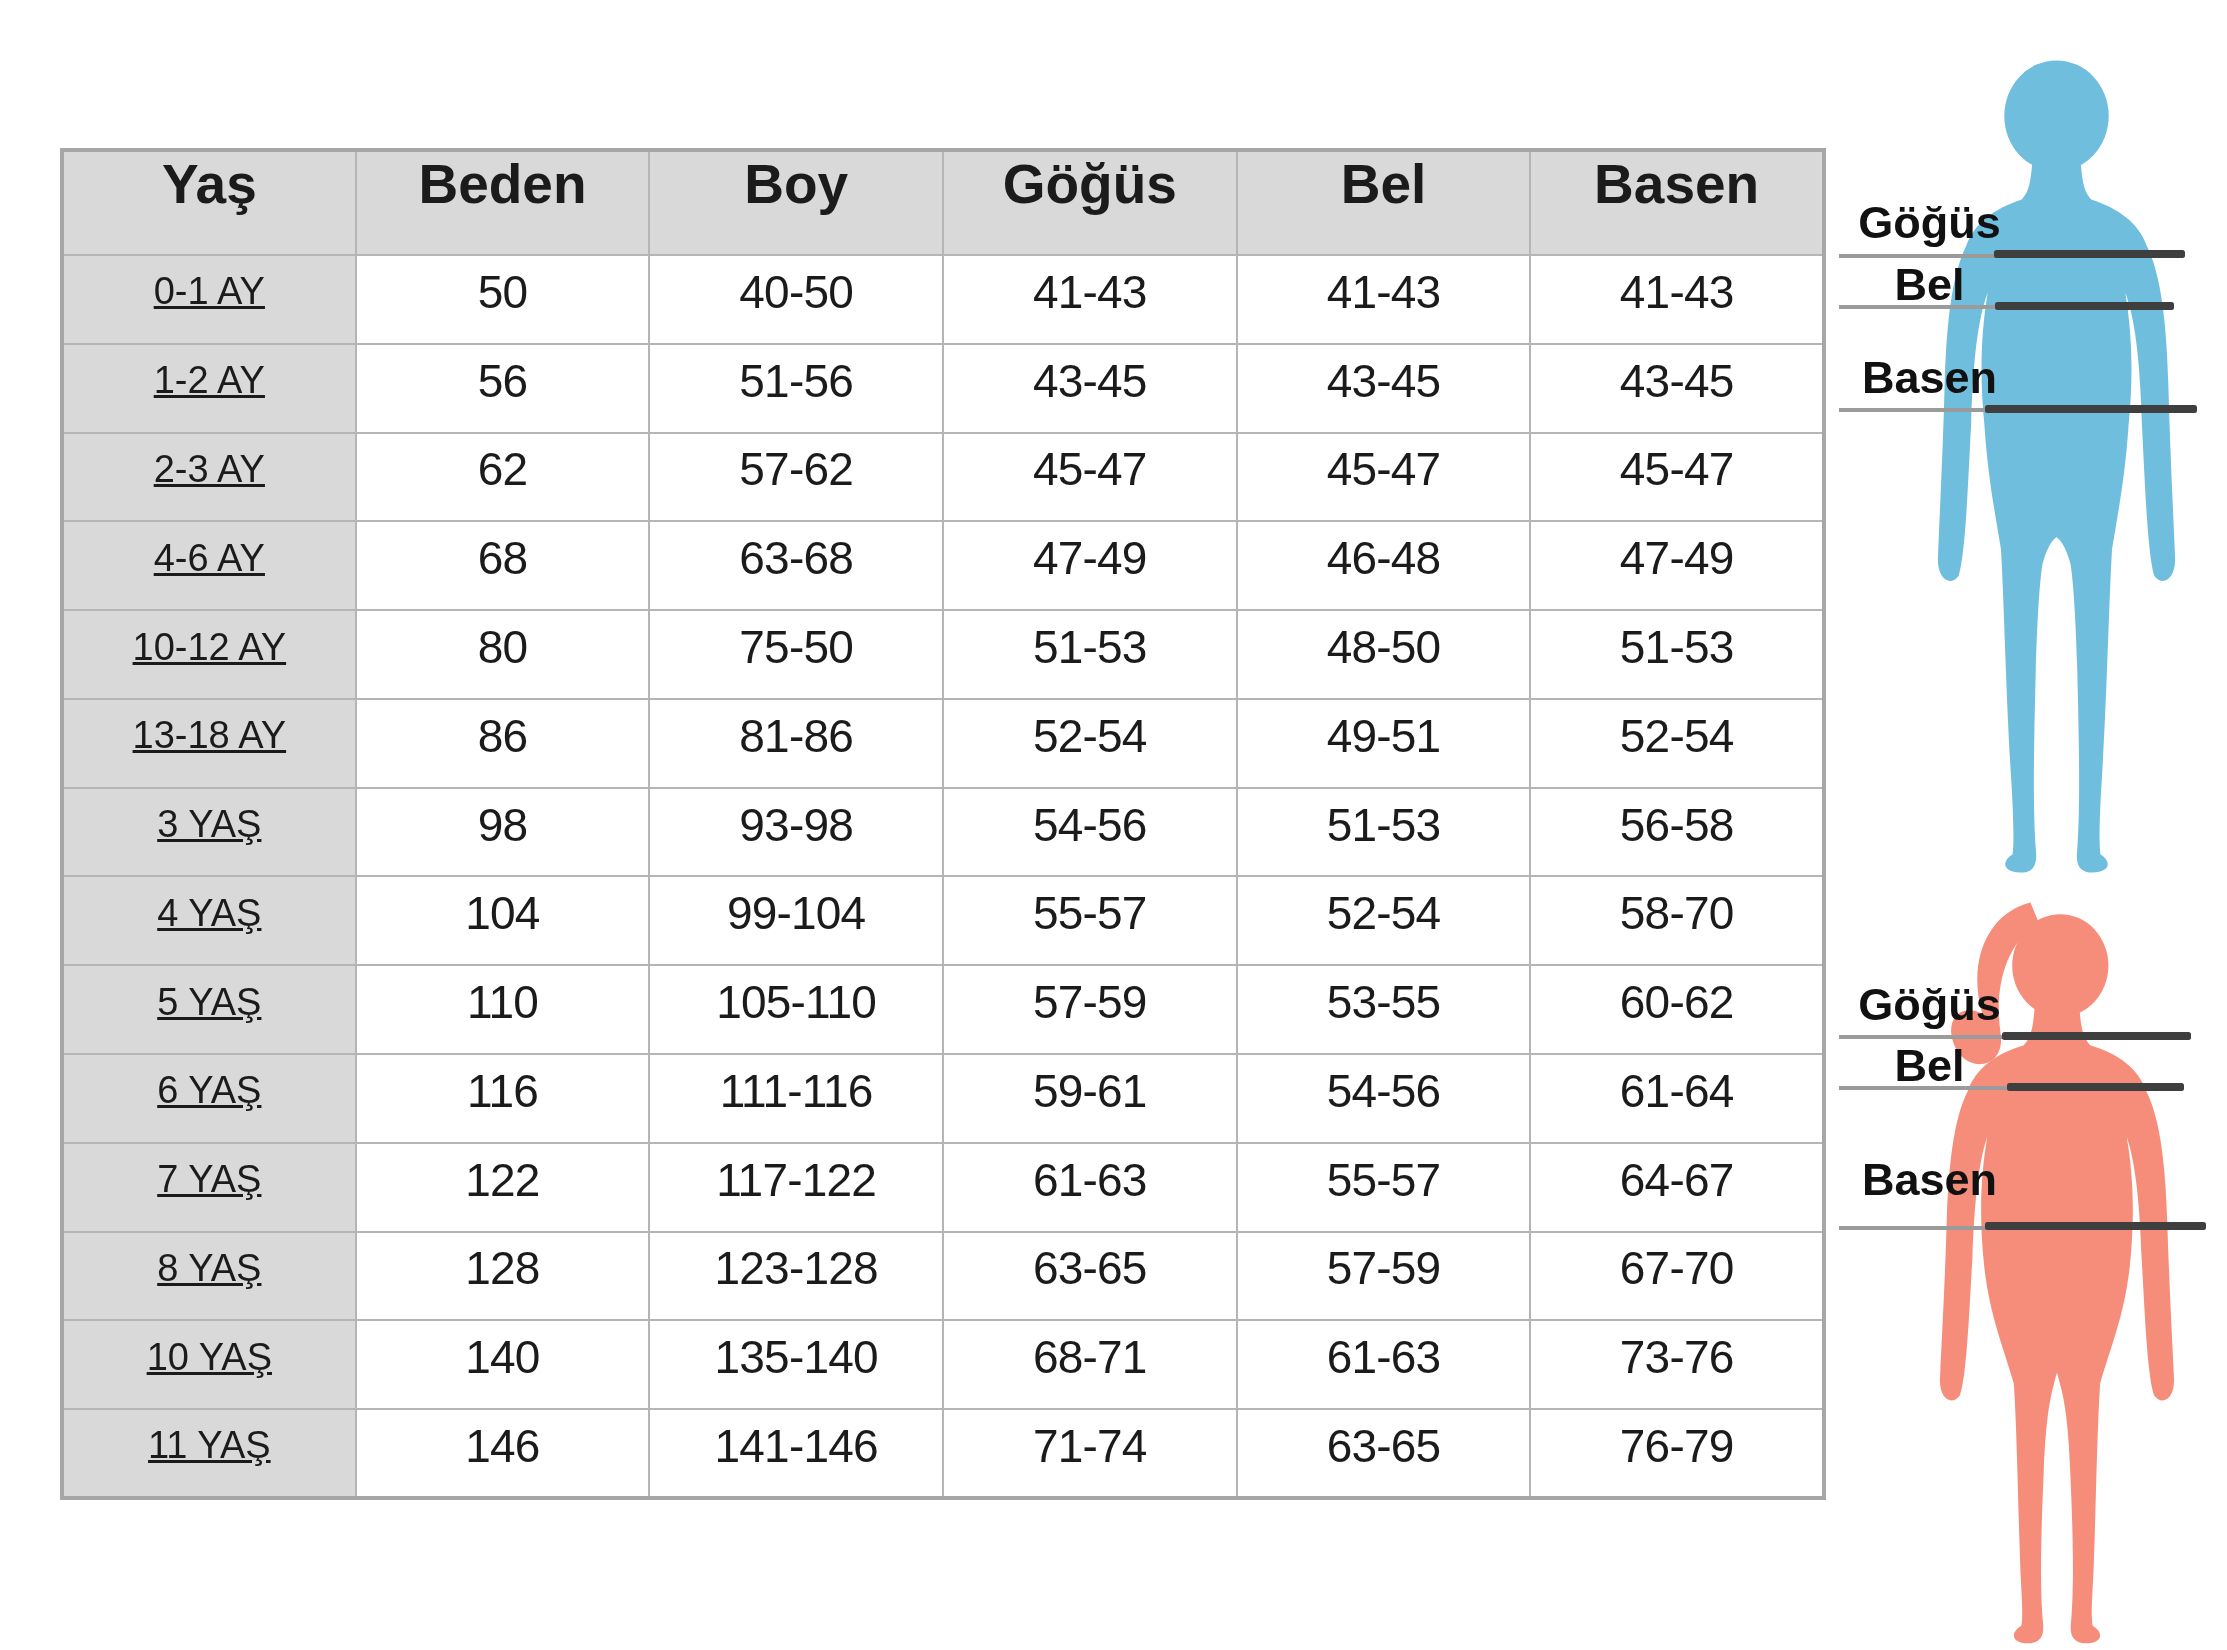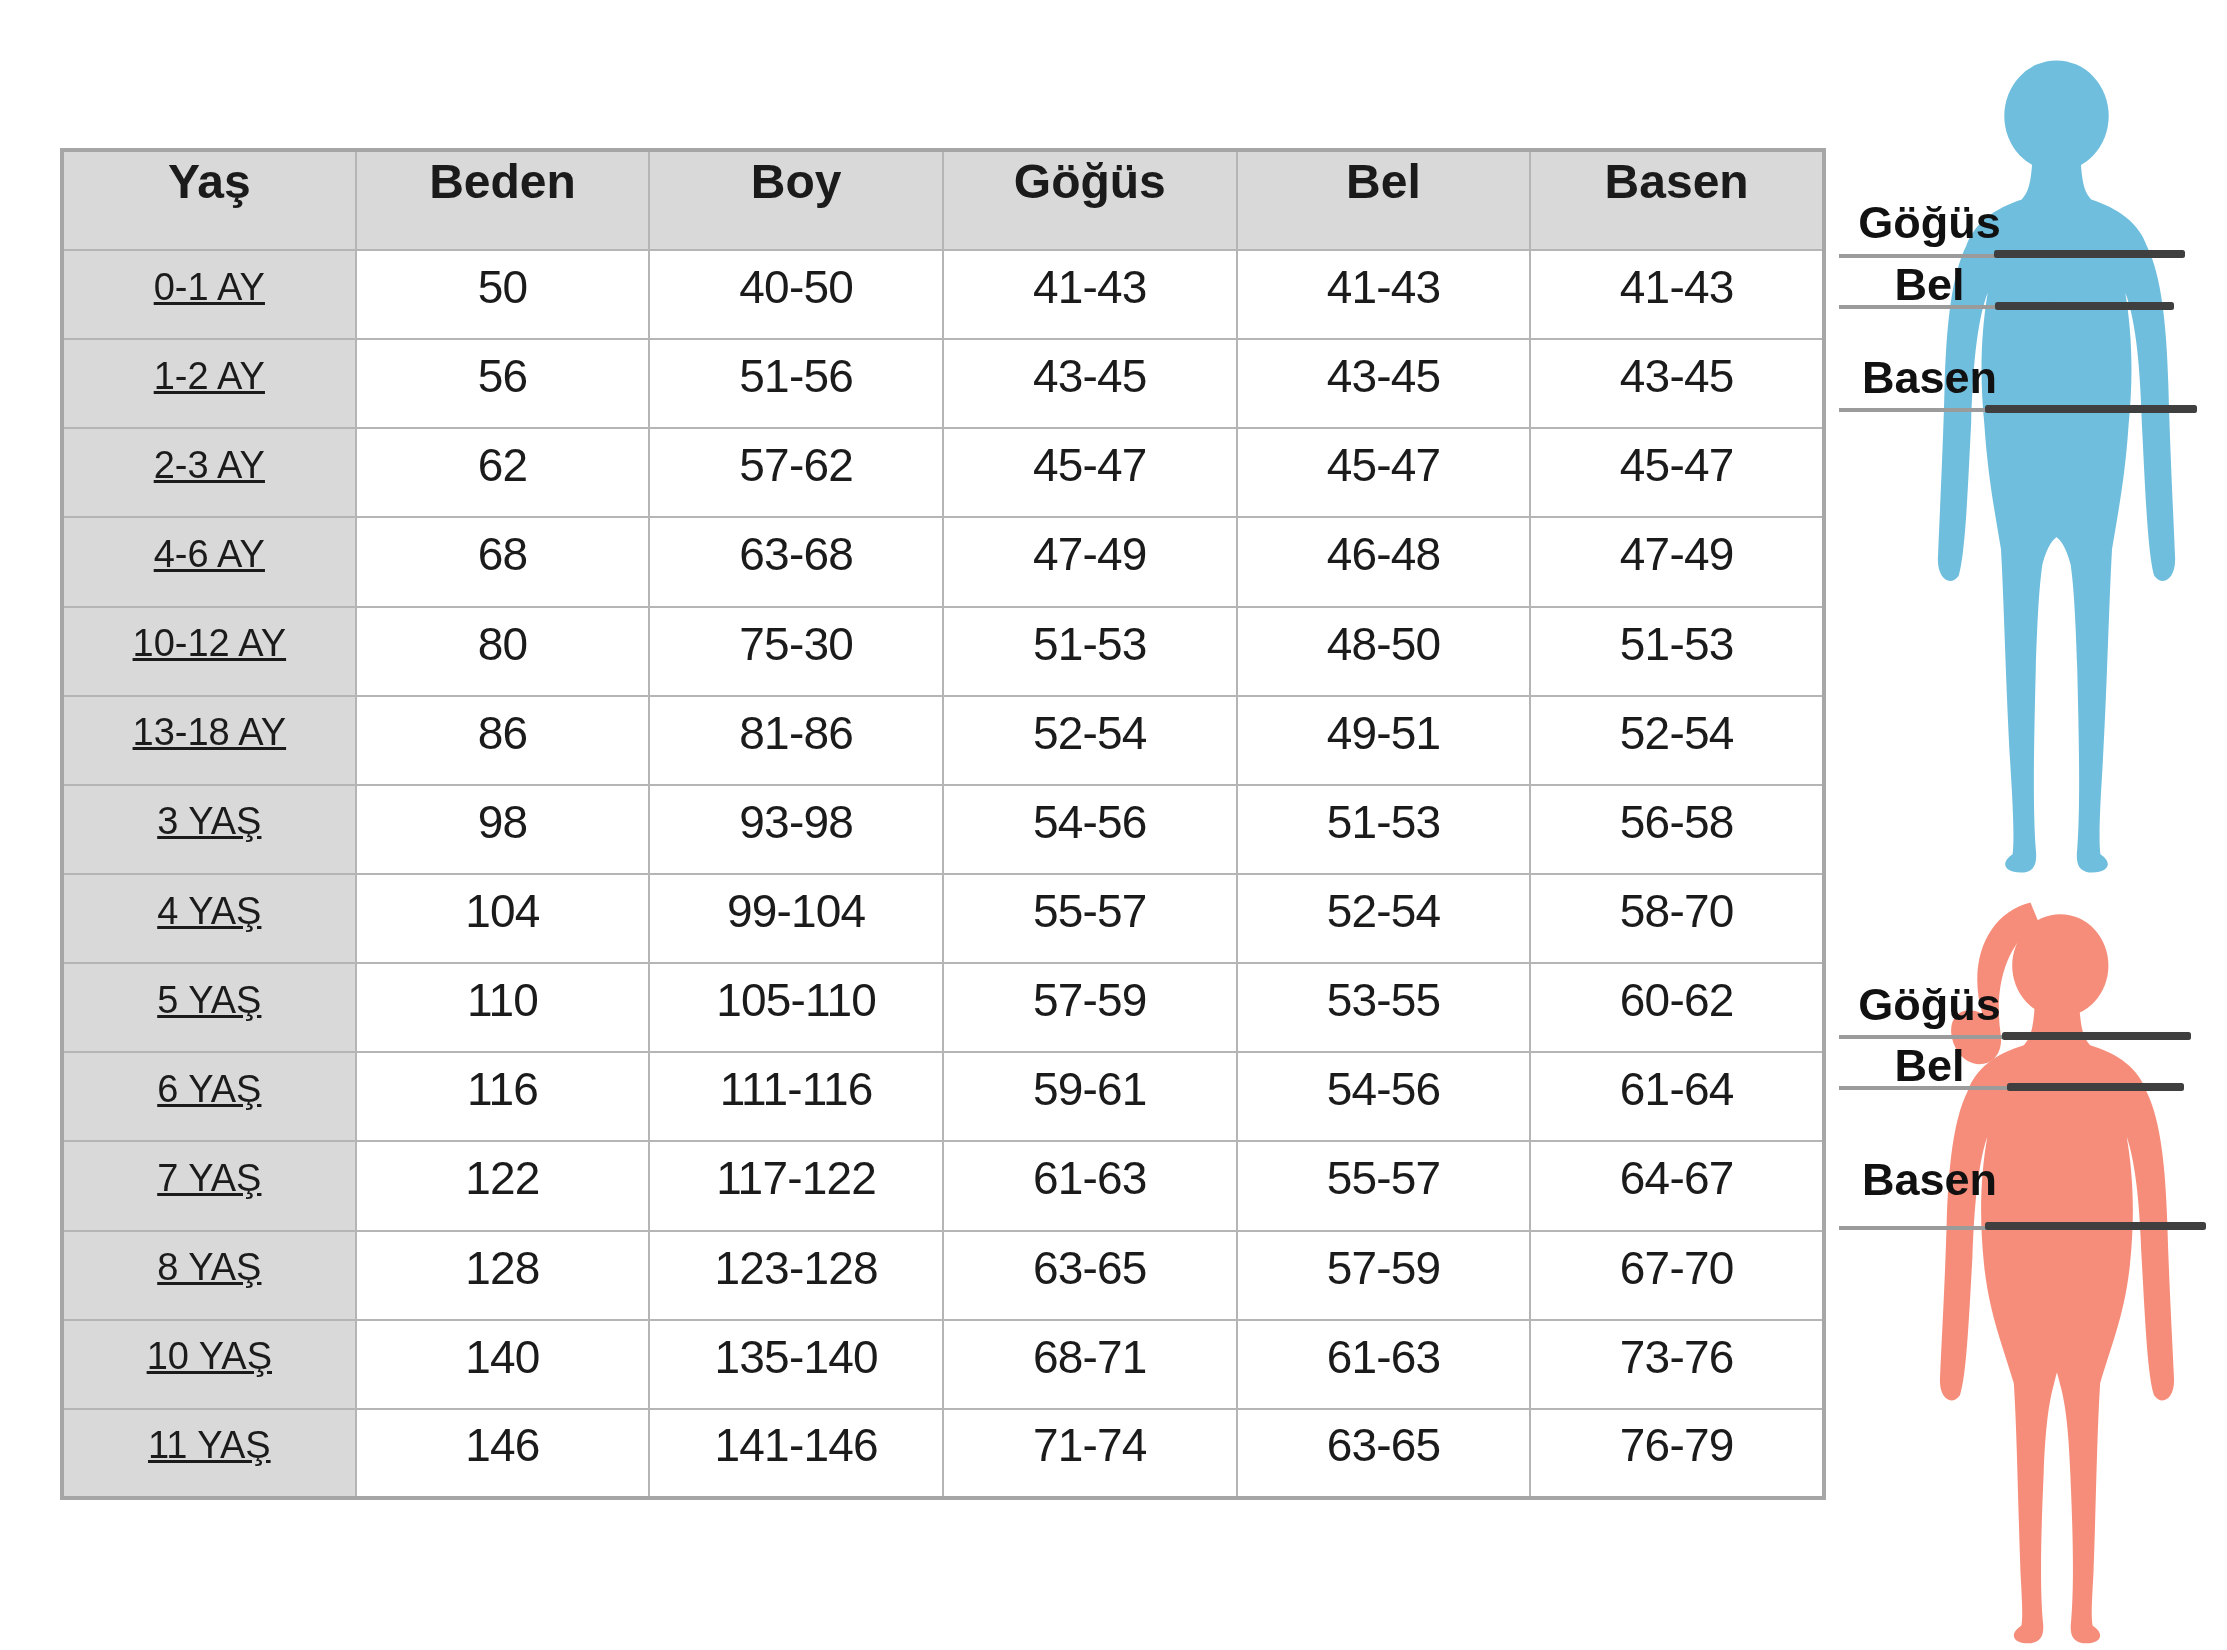--- a/index.html
+++ b/index.html
@@ -46,7 +46,7 @@
   table.size-table tbody tr{height:74px;}
   table.size-table th{
     background:var(--header-bg);
-    font-size:48px;font-weight:bold;
+    font-size:55px;font-weight:bold;
     padding-bottom:38px;
     letter-spacing:0px;
   }

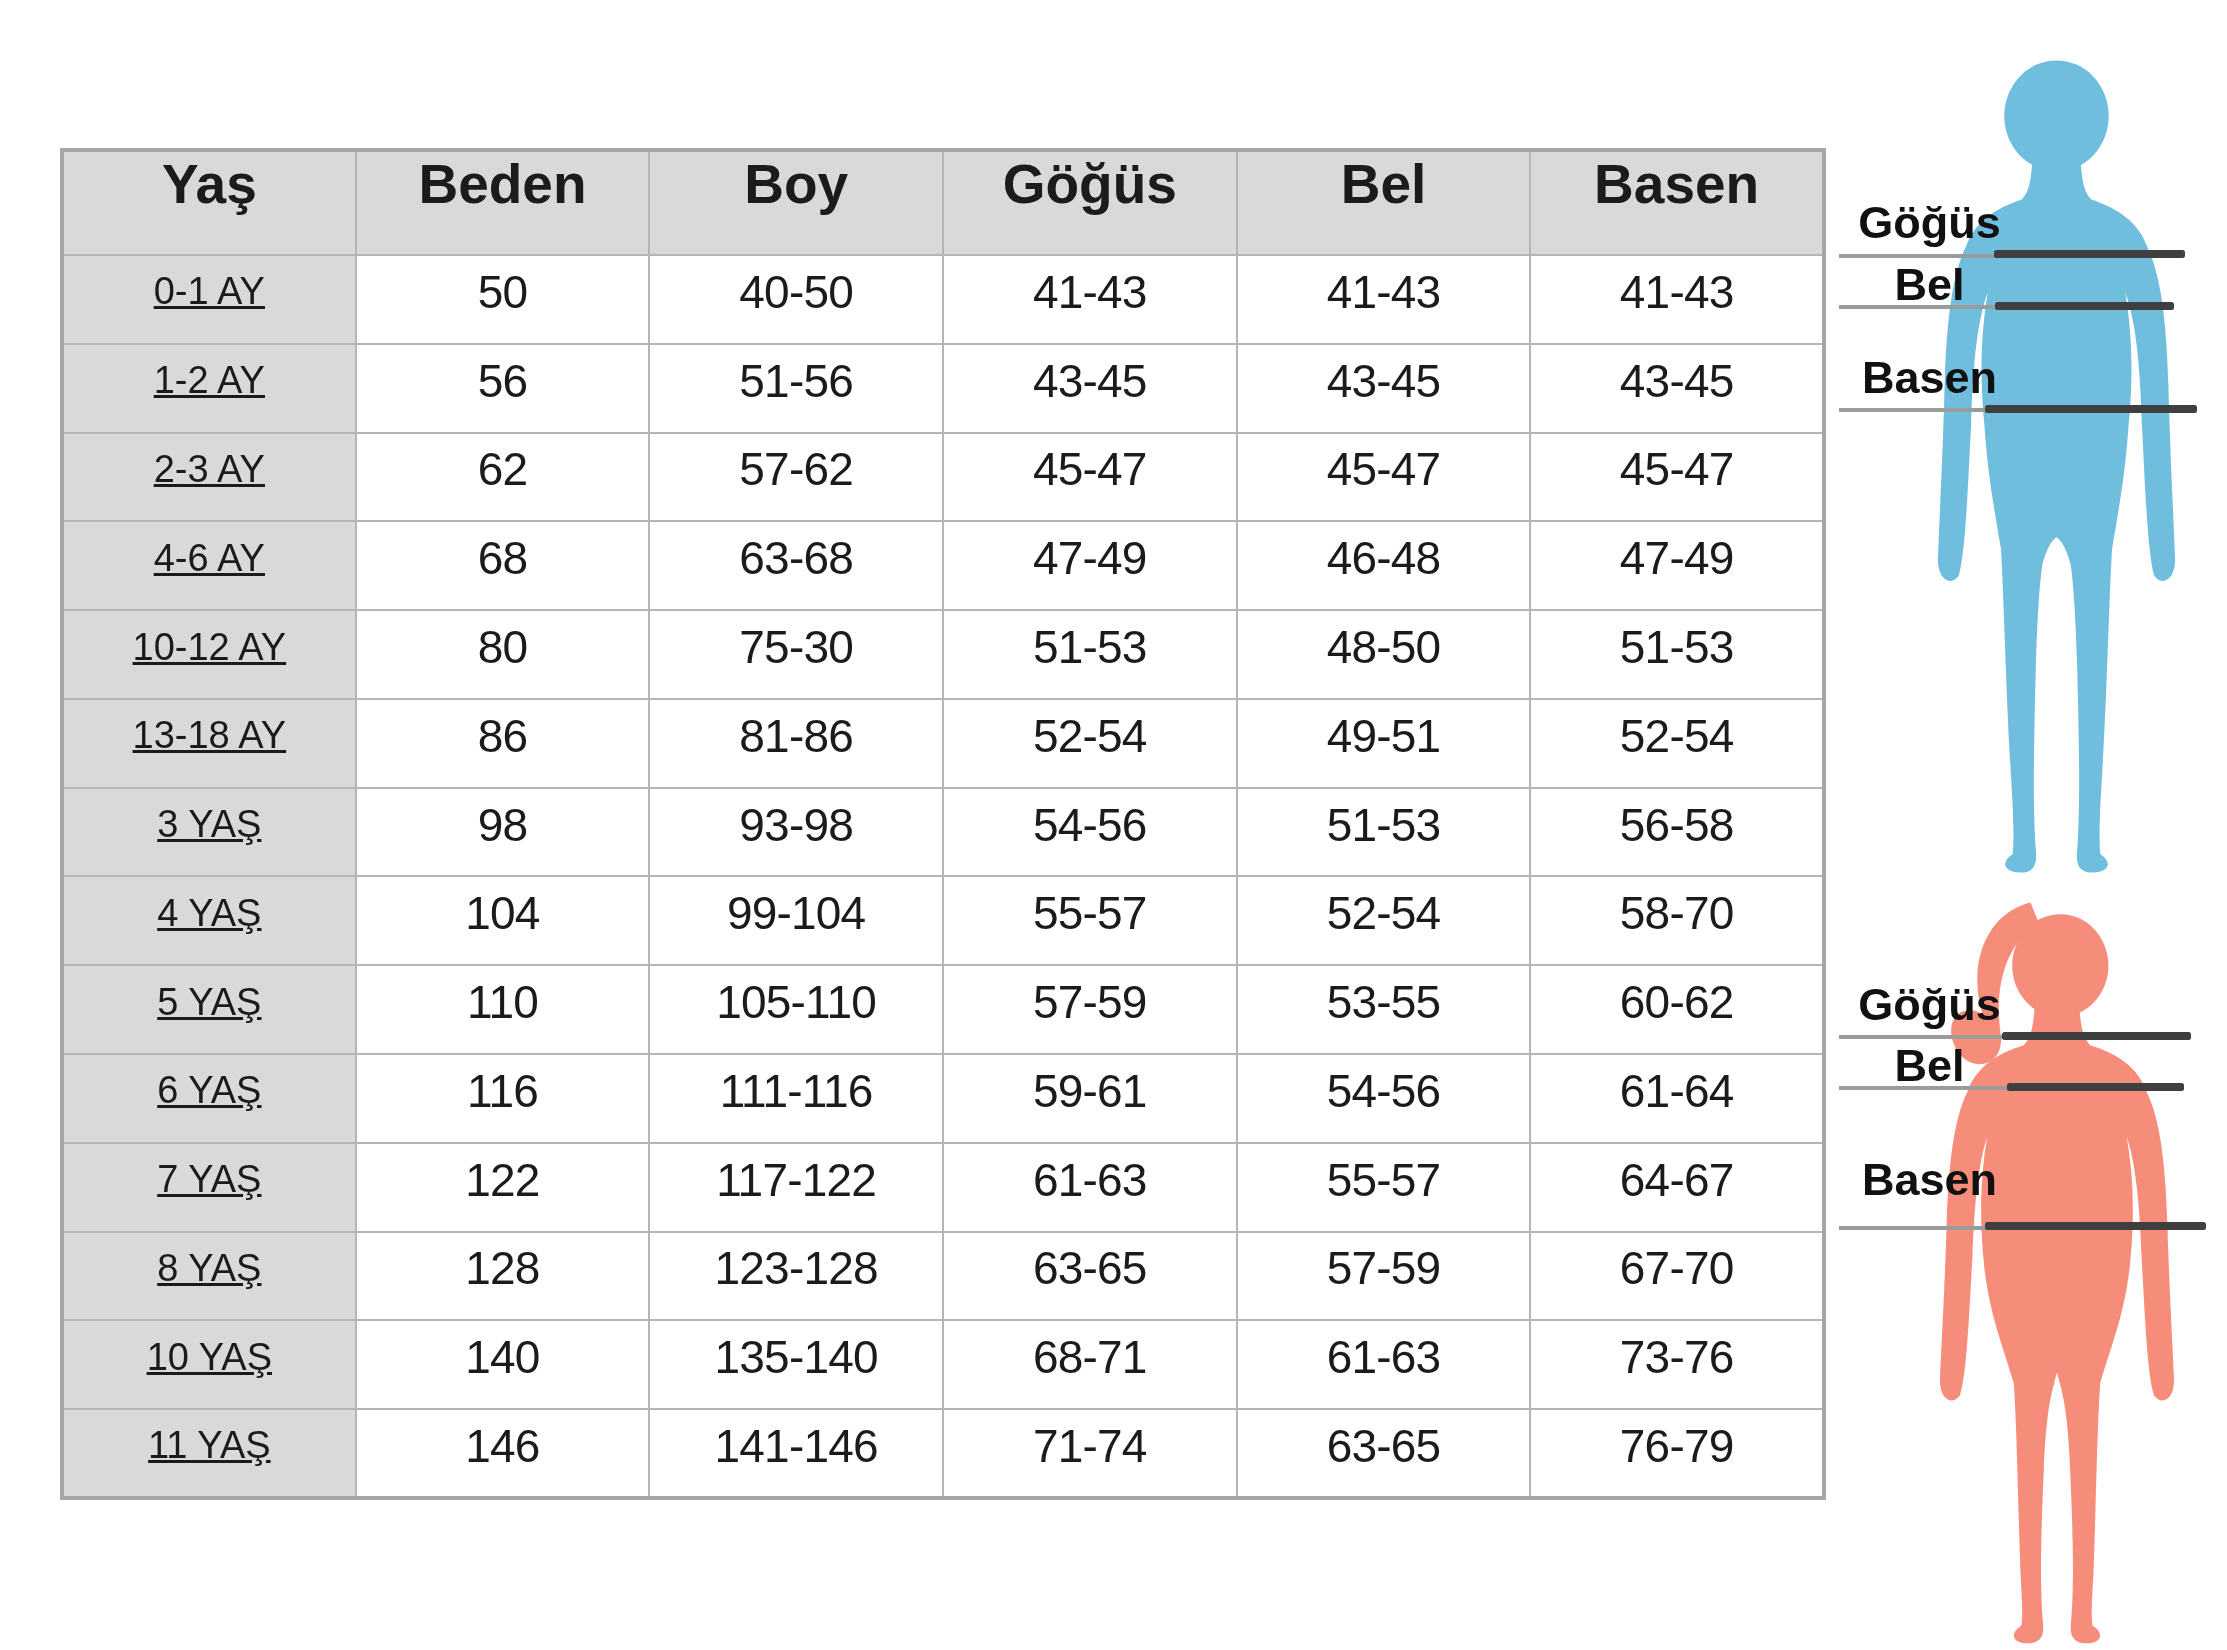--- a/index.html
+++ b/index.html
@@ -159,7 +159,7 @@
         <tr>
           <td class="rowhead">10-12 AY</td>
           <td>80</td>
-          <td>75-30</td>
+          <td>75-50</td>
           <td>51-53</td>
           <td>48-50</td>
           <td>51-53</td>

